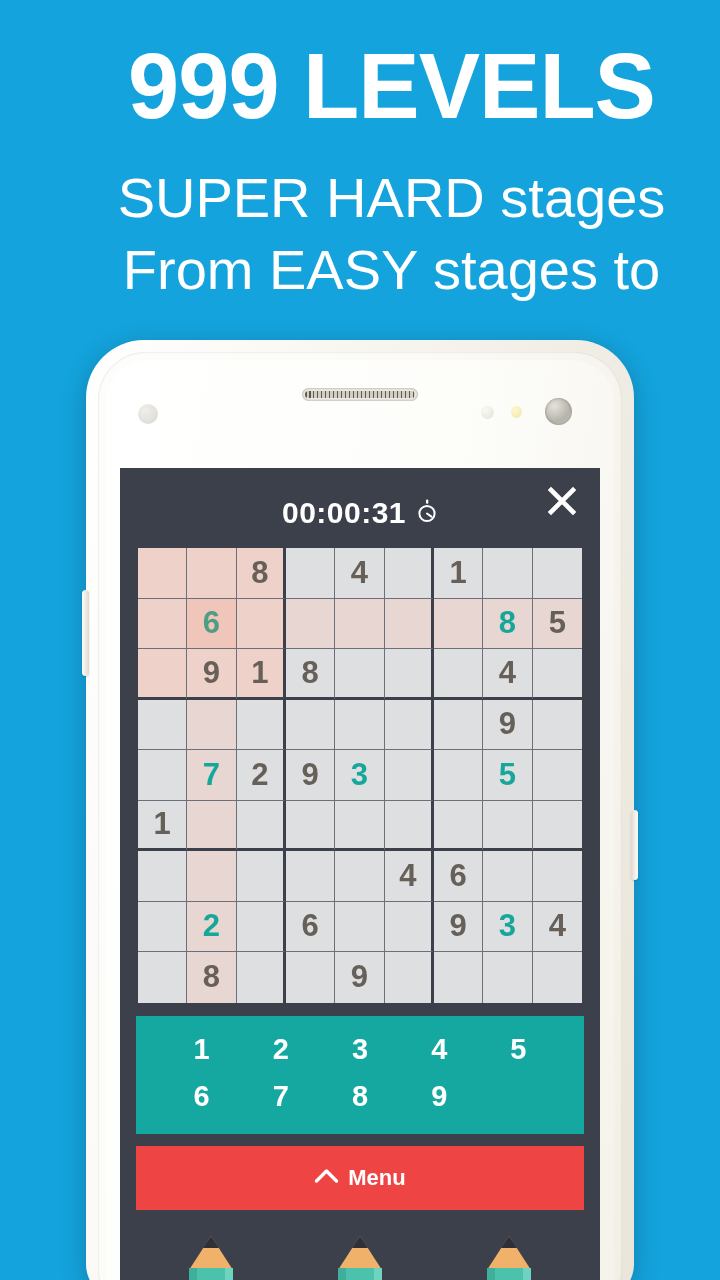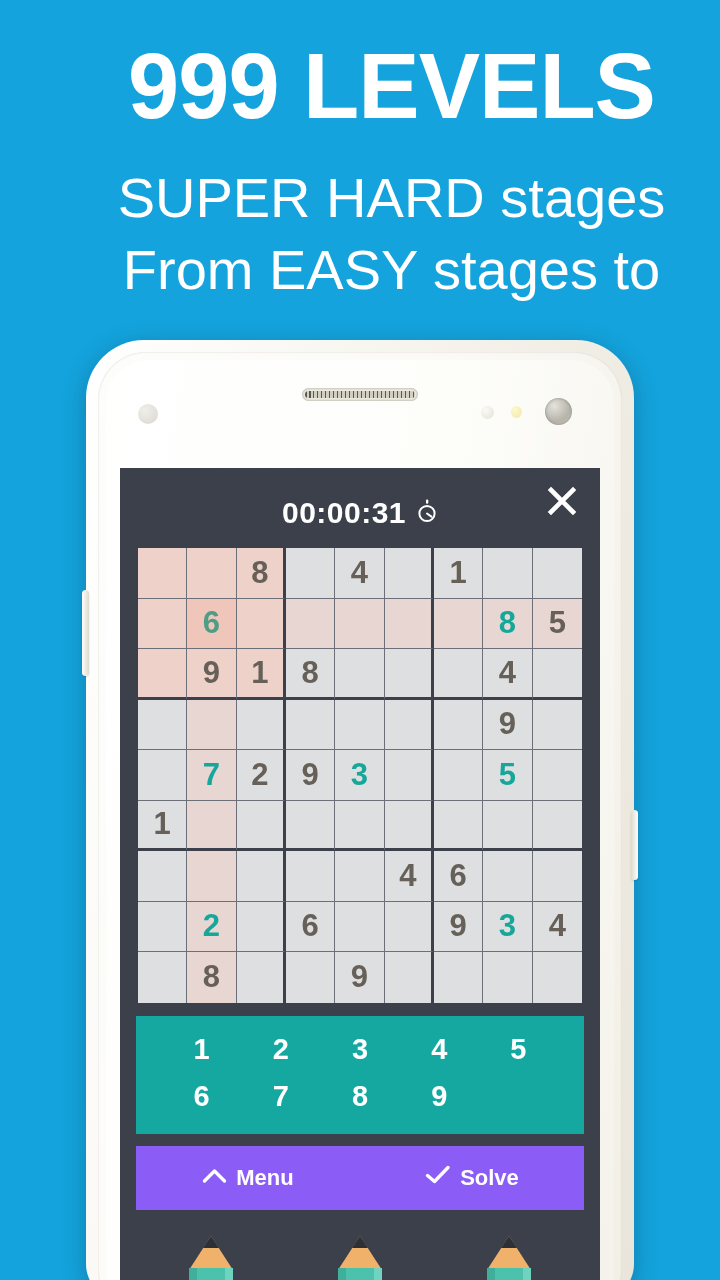--- a/index.html
+++ b/index.html
@@ -189,7 +189,7 @@
   
   #actionbar{
     margin:12px 16px 0 16px;
-    background:#8b5cf6;
+    background:#ef4444;
     height:64px;
     display:flex;align-items:center;
   }

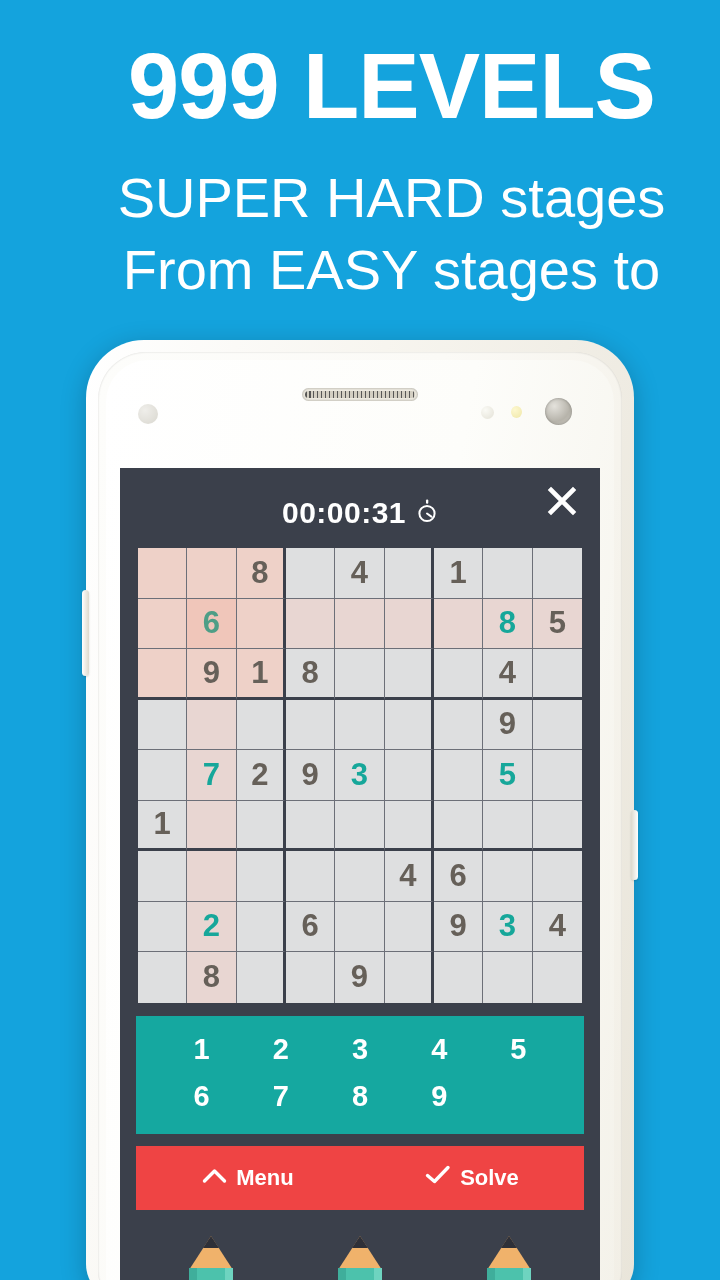--- a/index.html
+++ b/index.html
@@ -370,14 +370,6 @@
             </span>
             <span>Menu</span>
           </div>
-          <div class="action">
-            <span>
-              <svg width="26" height="20" viewBox="0 0 26 20">
-                <path d="M2.5 10.5 L9.5 16.5 L23 2.5" fill="none" stroke="#ffffff" stroke-width="3.4" stroke-linecap="round" stroke-linejoin="round"></path>
-              </svg>
-            </span>
-            <span>Solve</span>
-          </div>
         </div>
 
         <div id="pencils">

